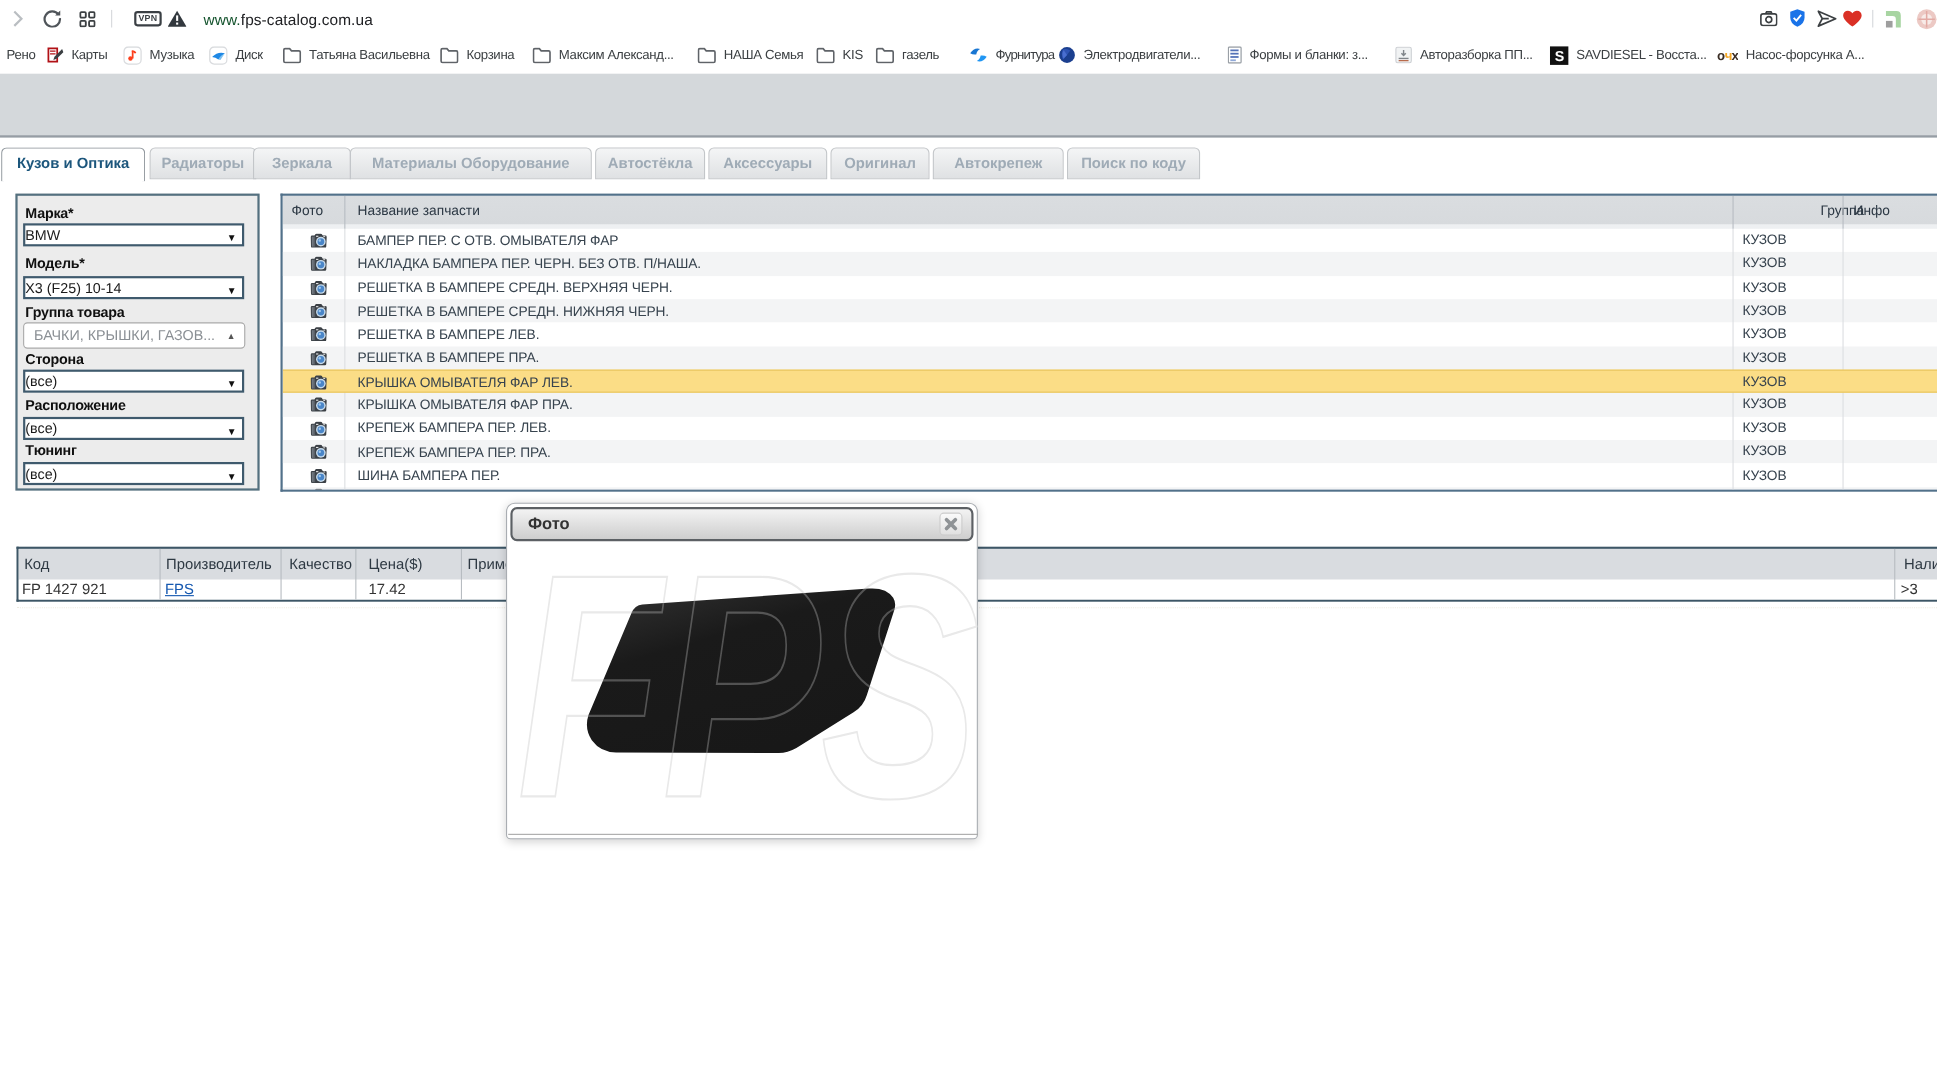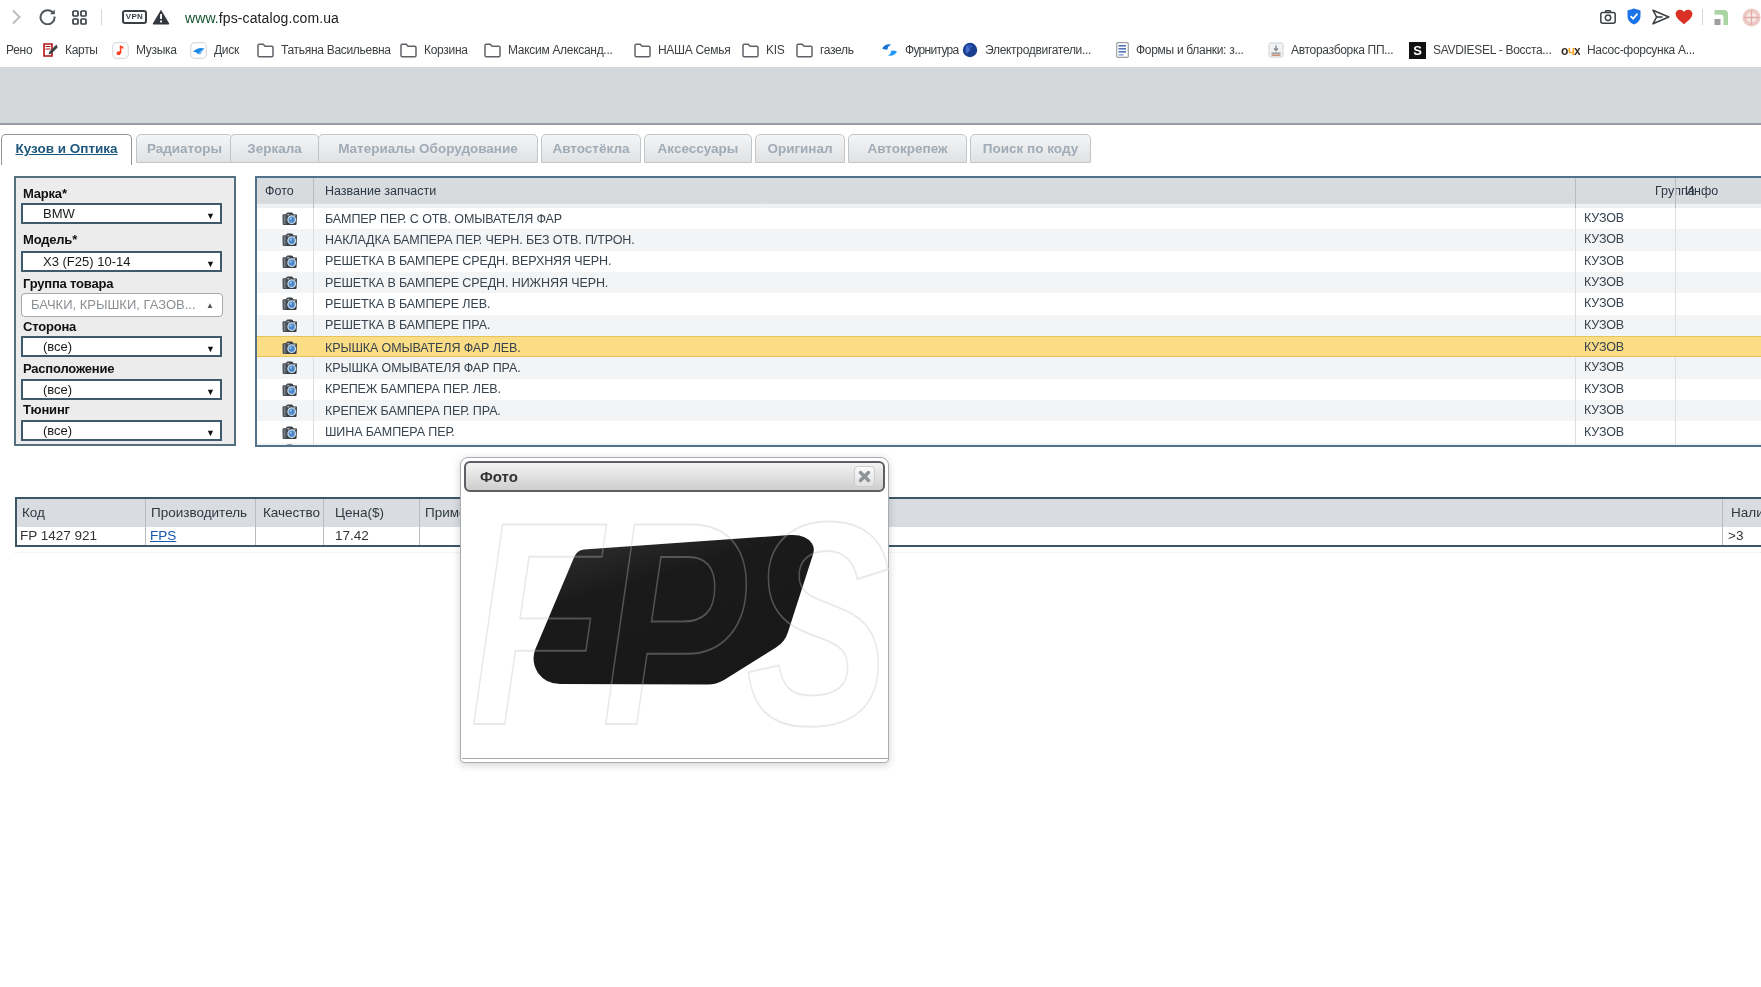--- a/index.html
+++ b/index.html
@@ -15,7 +15,7 @@
 #band { position:absolute; left:0; top:67px; width:1761px; height:58px; background:#d4d8db; border-bottom:2px solid #969da4; }
 
 .tab { position:absolute; top:134px; height:29px; line-height:27px; text-align:center; font-size:13.5px; font-weight:bold; color:#9fabb6; background:linear-gradient(#f4f5f6,#dfe1e3); border:1px solid #c3c6c9; border-radius:5px 5px 0 0; }
-.tab.active { height:31px; background:#fff; border:1px solid #8e959b; border-bottom:none; color:#1c567c; z-index:3;text-decoration:underline; }
+.tab.active { height:31px; background:#fff; border:1px solid #8e959b; border-bottom:none; color:#1c567c; z-index:3; }
 
 #panel { position:absolute; left:14px; top:176px; width:222px; height:270px; background:#ececec; border:2px solid #54707f; }
 .plabel { position:absolute; left:7px; font-size:13px; letter-spacing:-0.2px; font-weight:bold; color:#101010; }

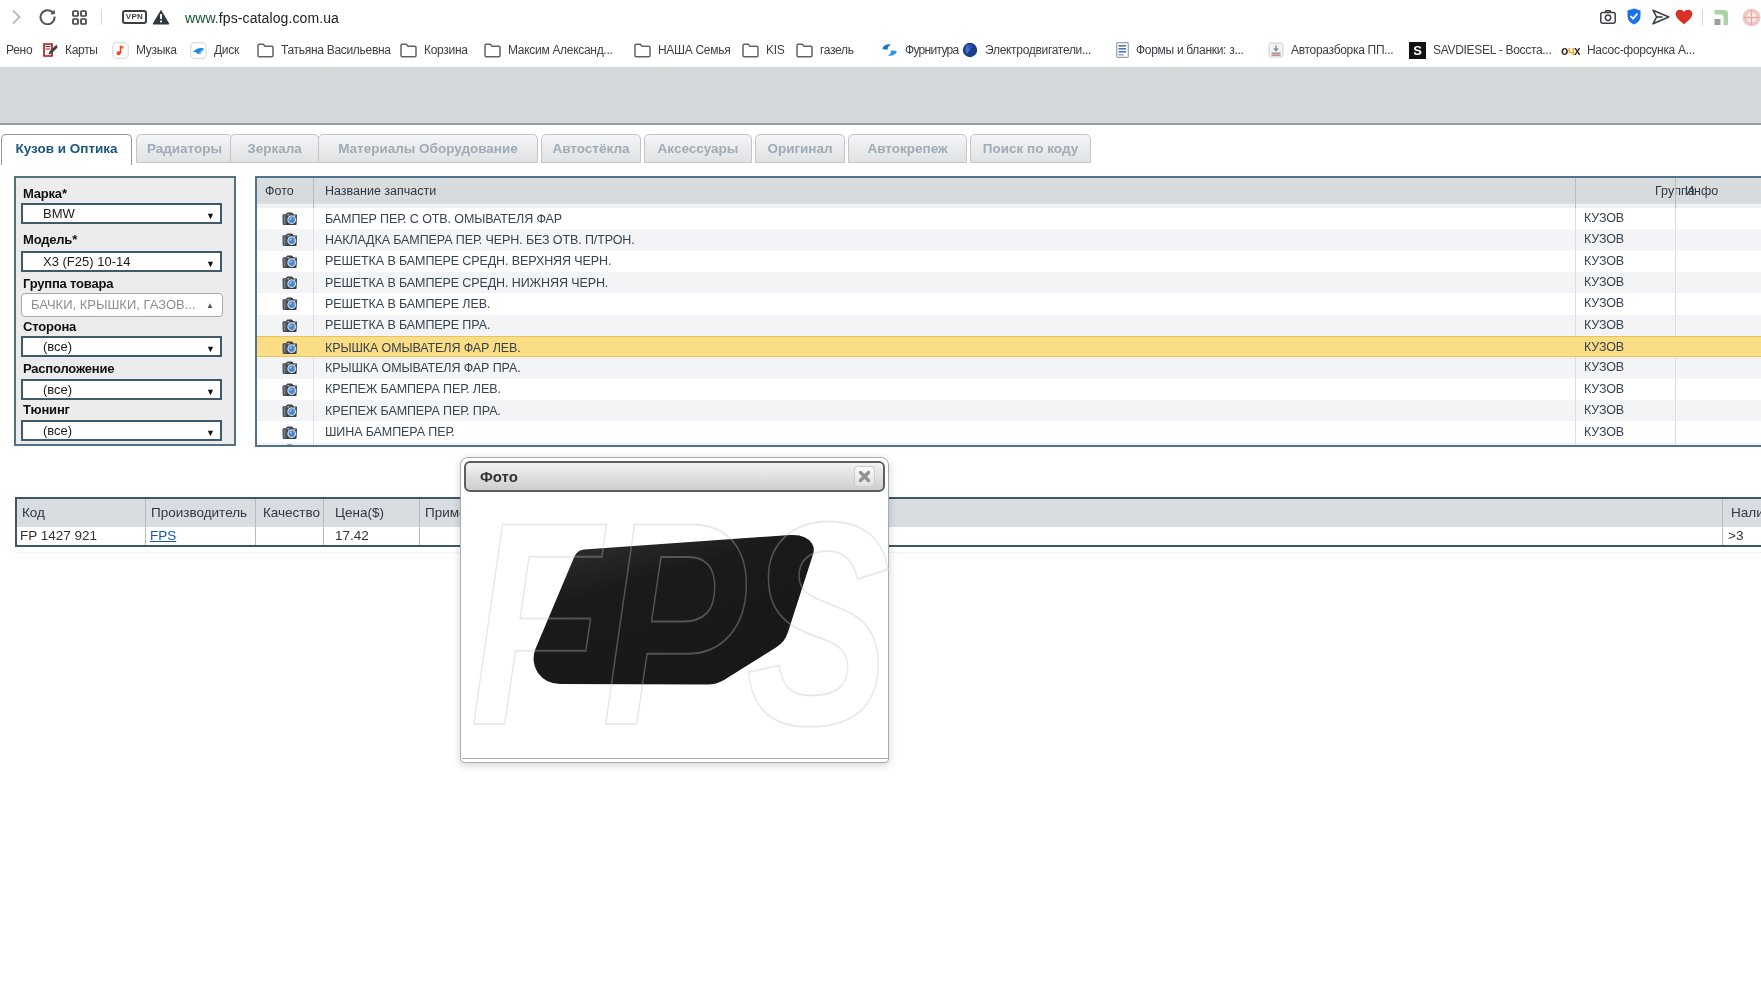--- a/index.html
+++ b/index.html
@@ -19,7 +19,7 @@
 
 #panel { position:absolute; left:14px; top:176px; width:222px; height:270px; background:#ececec; border:2px solid #54707f; }
 .plabel { position:absolute; left:7px; font-size:13px; letter-spacing:-0.2px; font-weight:bold; color:#101010; }
-.psel { position:absolute; left:5px; width:201px; height:21px; background:#fff; border:2px solid #3f5a6d; font-size:13px; color:#1a1a1a; line-height:17px; padding-left:20px; white-space:nowrap; }
+.psel { position:absolute; left:5px; width:201px; height:21px; background:#fff; border:2px solid #3f5a6d; font-size:13px; color:#1a1a1a; line-height:17px; padding-left:0; white-space:nowrap; }
 .psel .arr { position:absolute; right:5px; top:3px; font-size:9px; color:#111; }
 
 #mtable { position:absolute; left:255px; top:176px; width:1506px; height:271px; border-top:2px solid #52718a; border-left:2px solid #52718a; border-bottom:2px solid #52718a; background:#fff; overflow:hidden; }

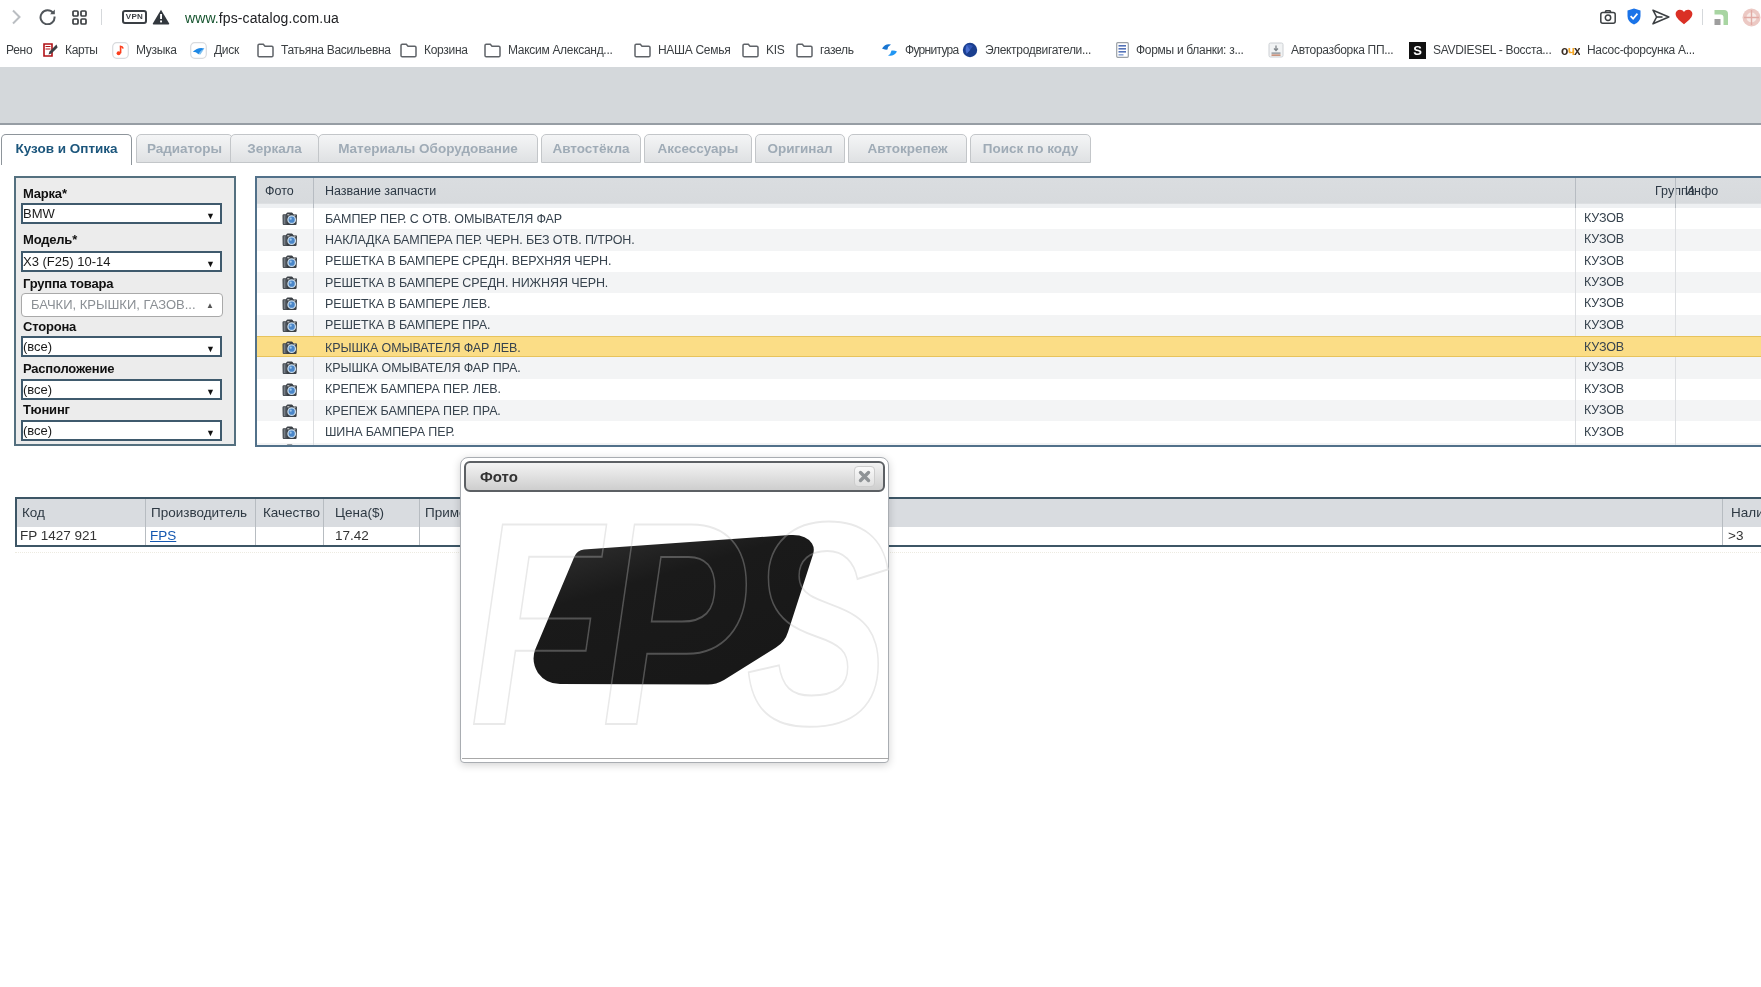--- a/index.html
+++ b/index.html
@@ -229,7 +229,7 @@
       <svg class="cam" width="17" height="14">
         <use href="#camicon"></use>
       </svg>
-      <span class="mname">НАКЛАДКА БАМПЕРА ПЕР. ЧЕРН. БЕЗ ОТВ. П/ТРОН.</span>
+      <span class="mname">НАКЛАДКА БАМПЕРА ПЕР. ЧЕРН. БЕЗ ОТВ. П/НАША.</span>
       <span class="mgrp">КУЗОВ</span>
     </div>
   <div class="mrow" style="top:72.7px">

